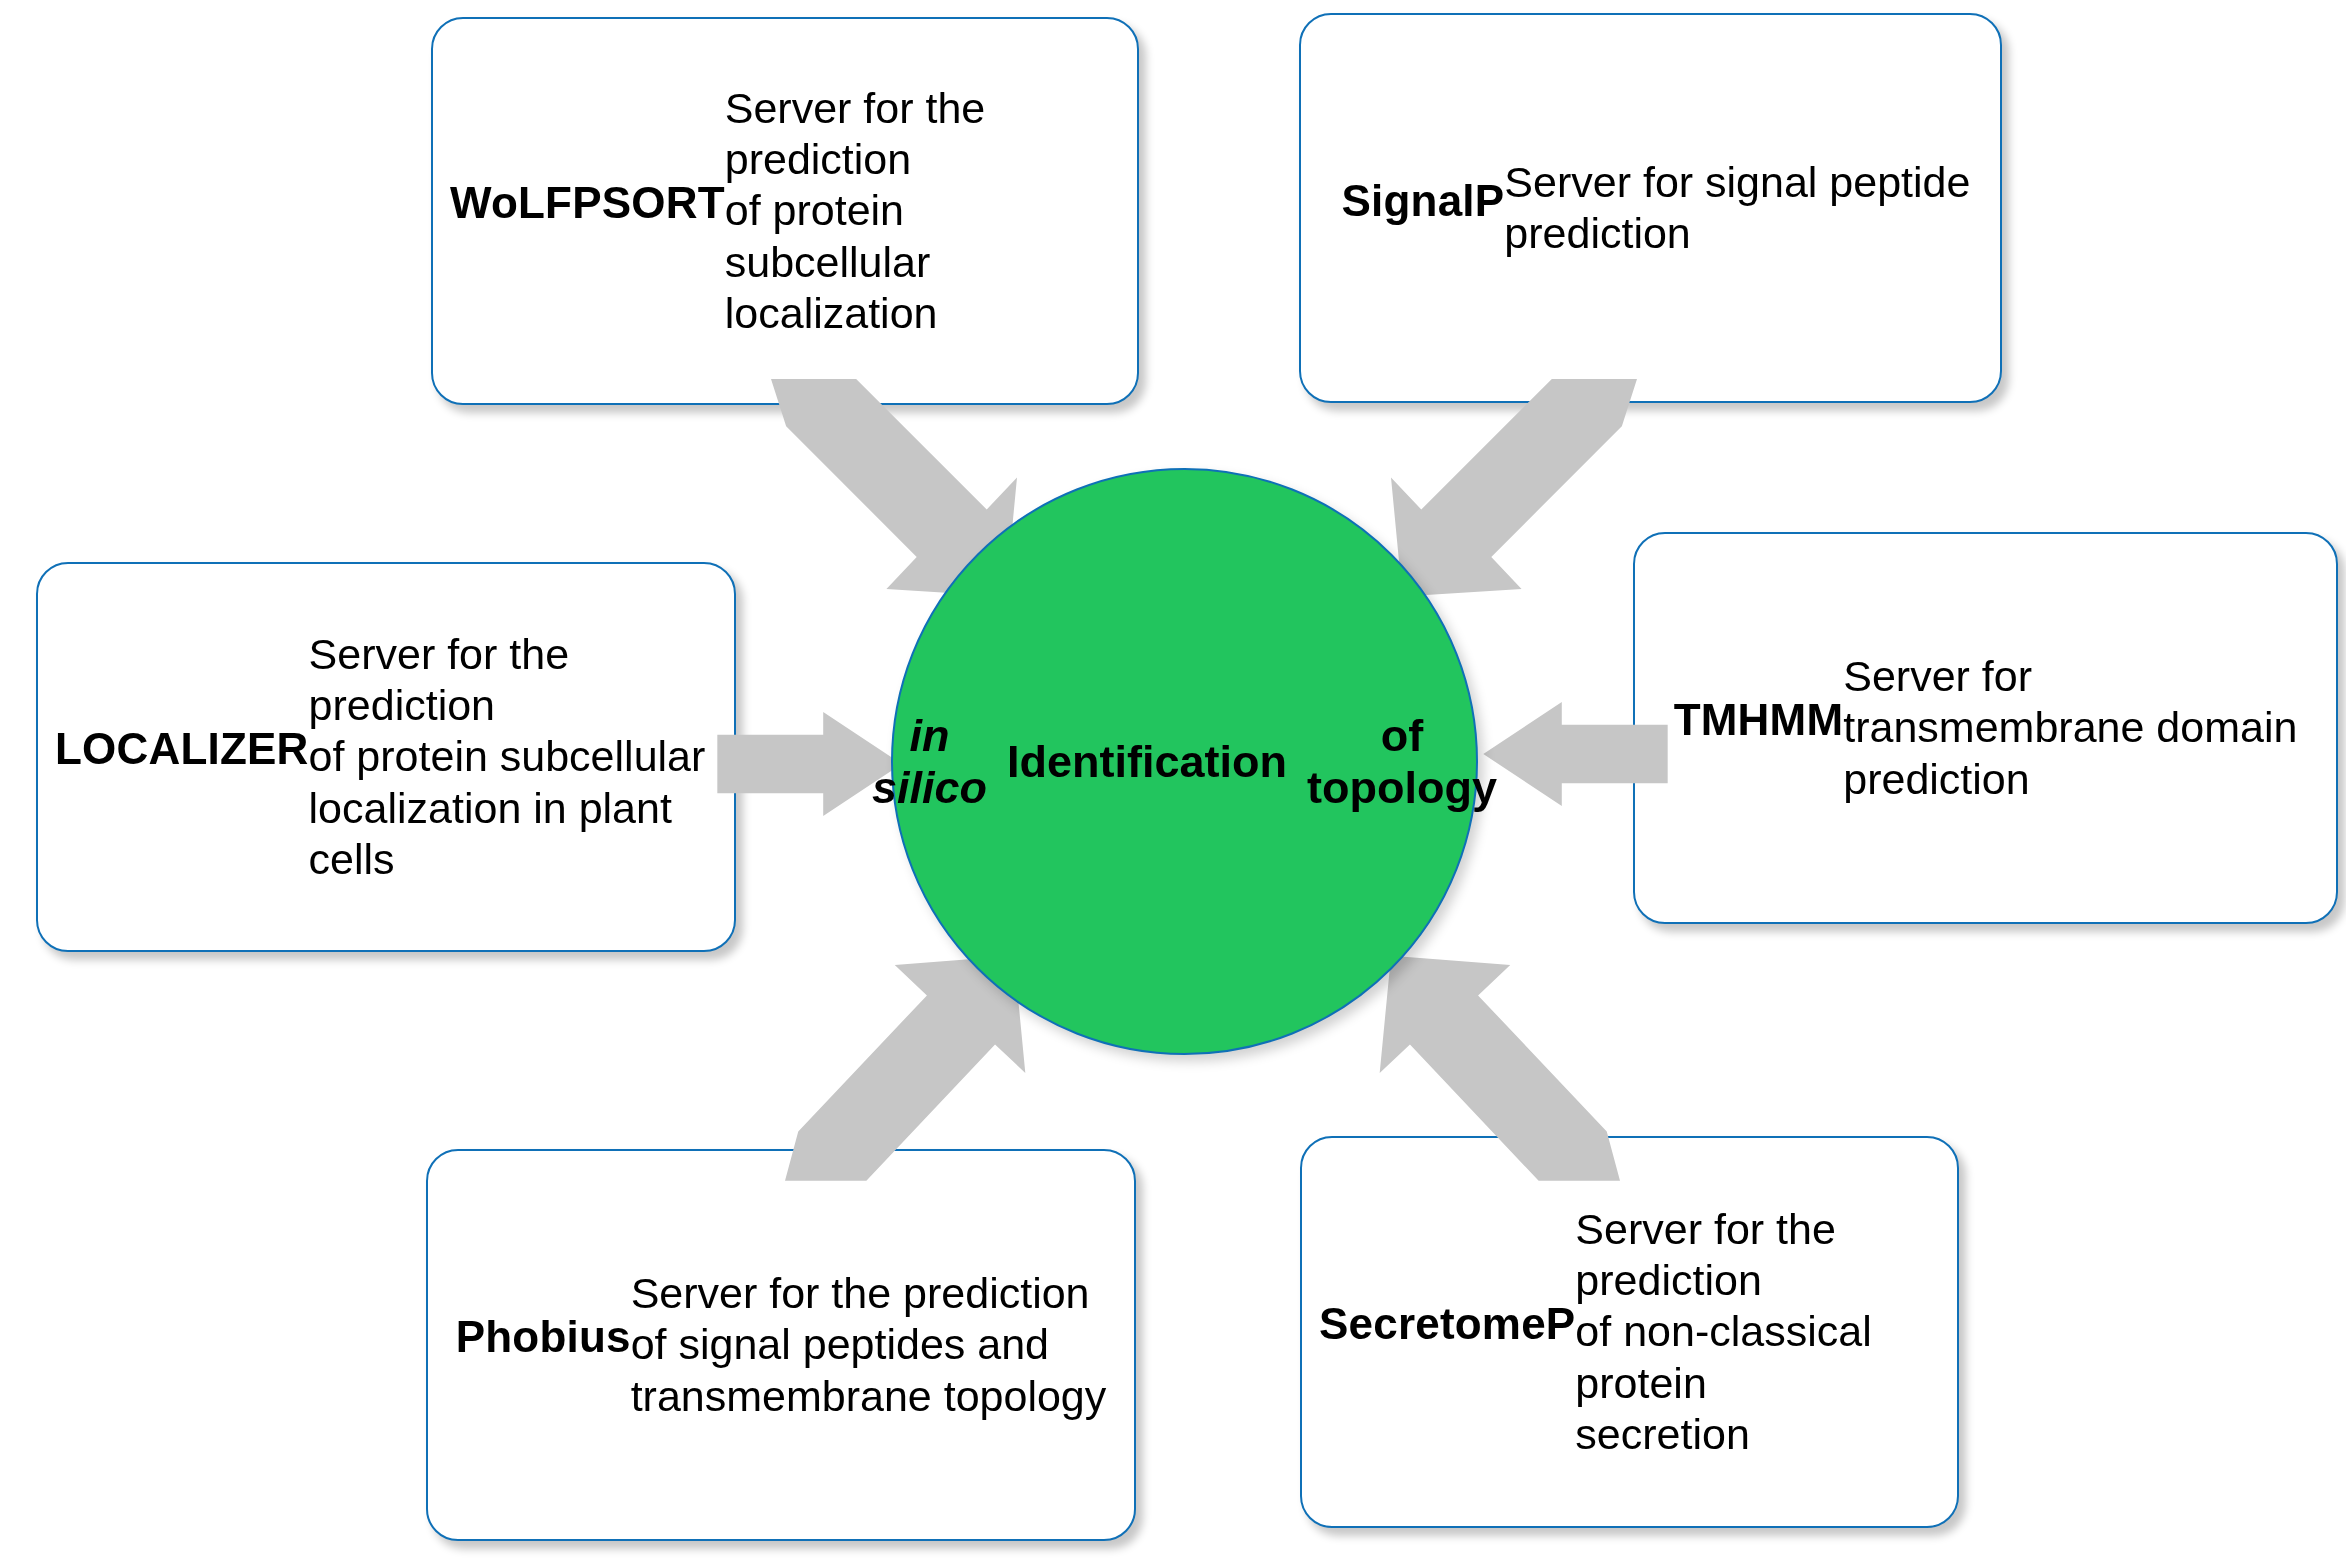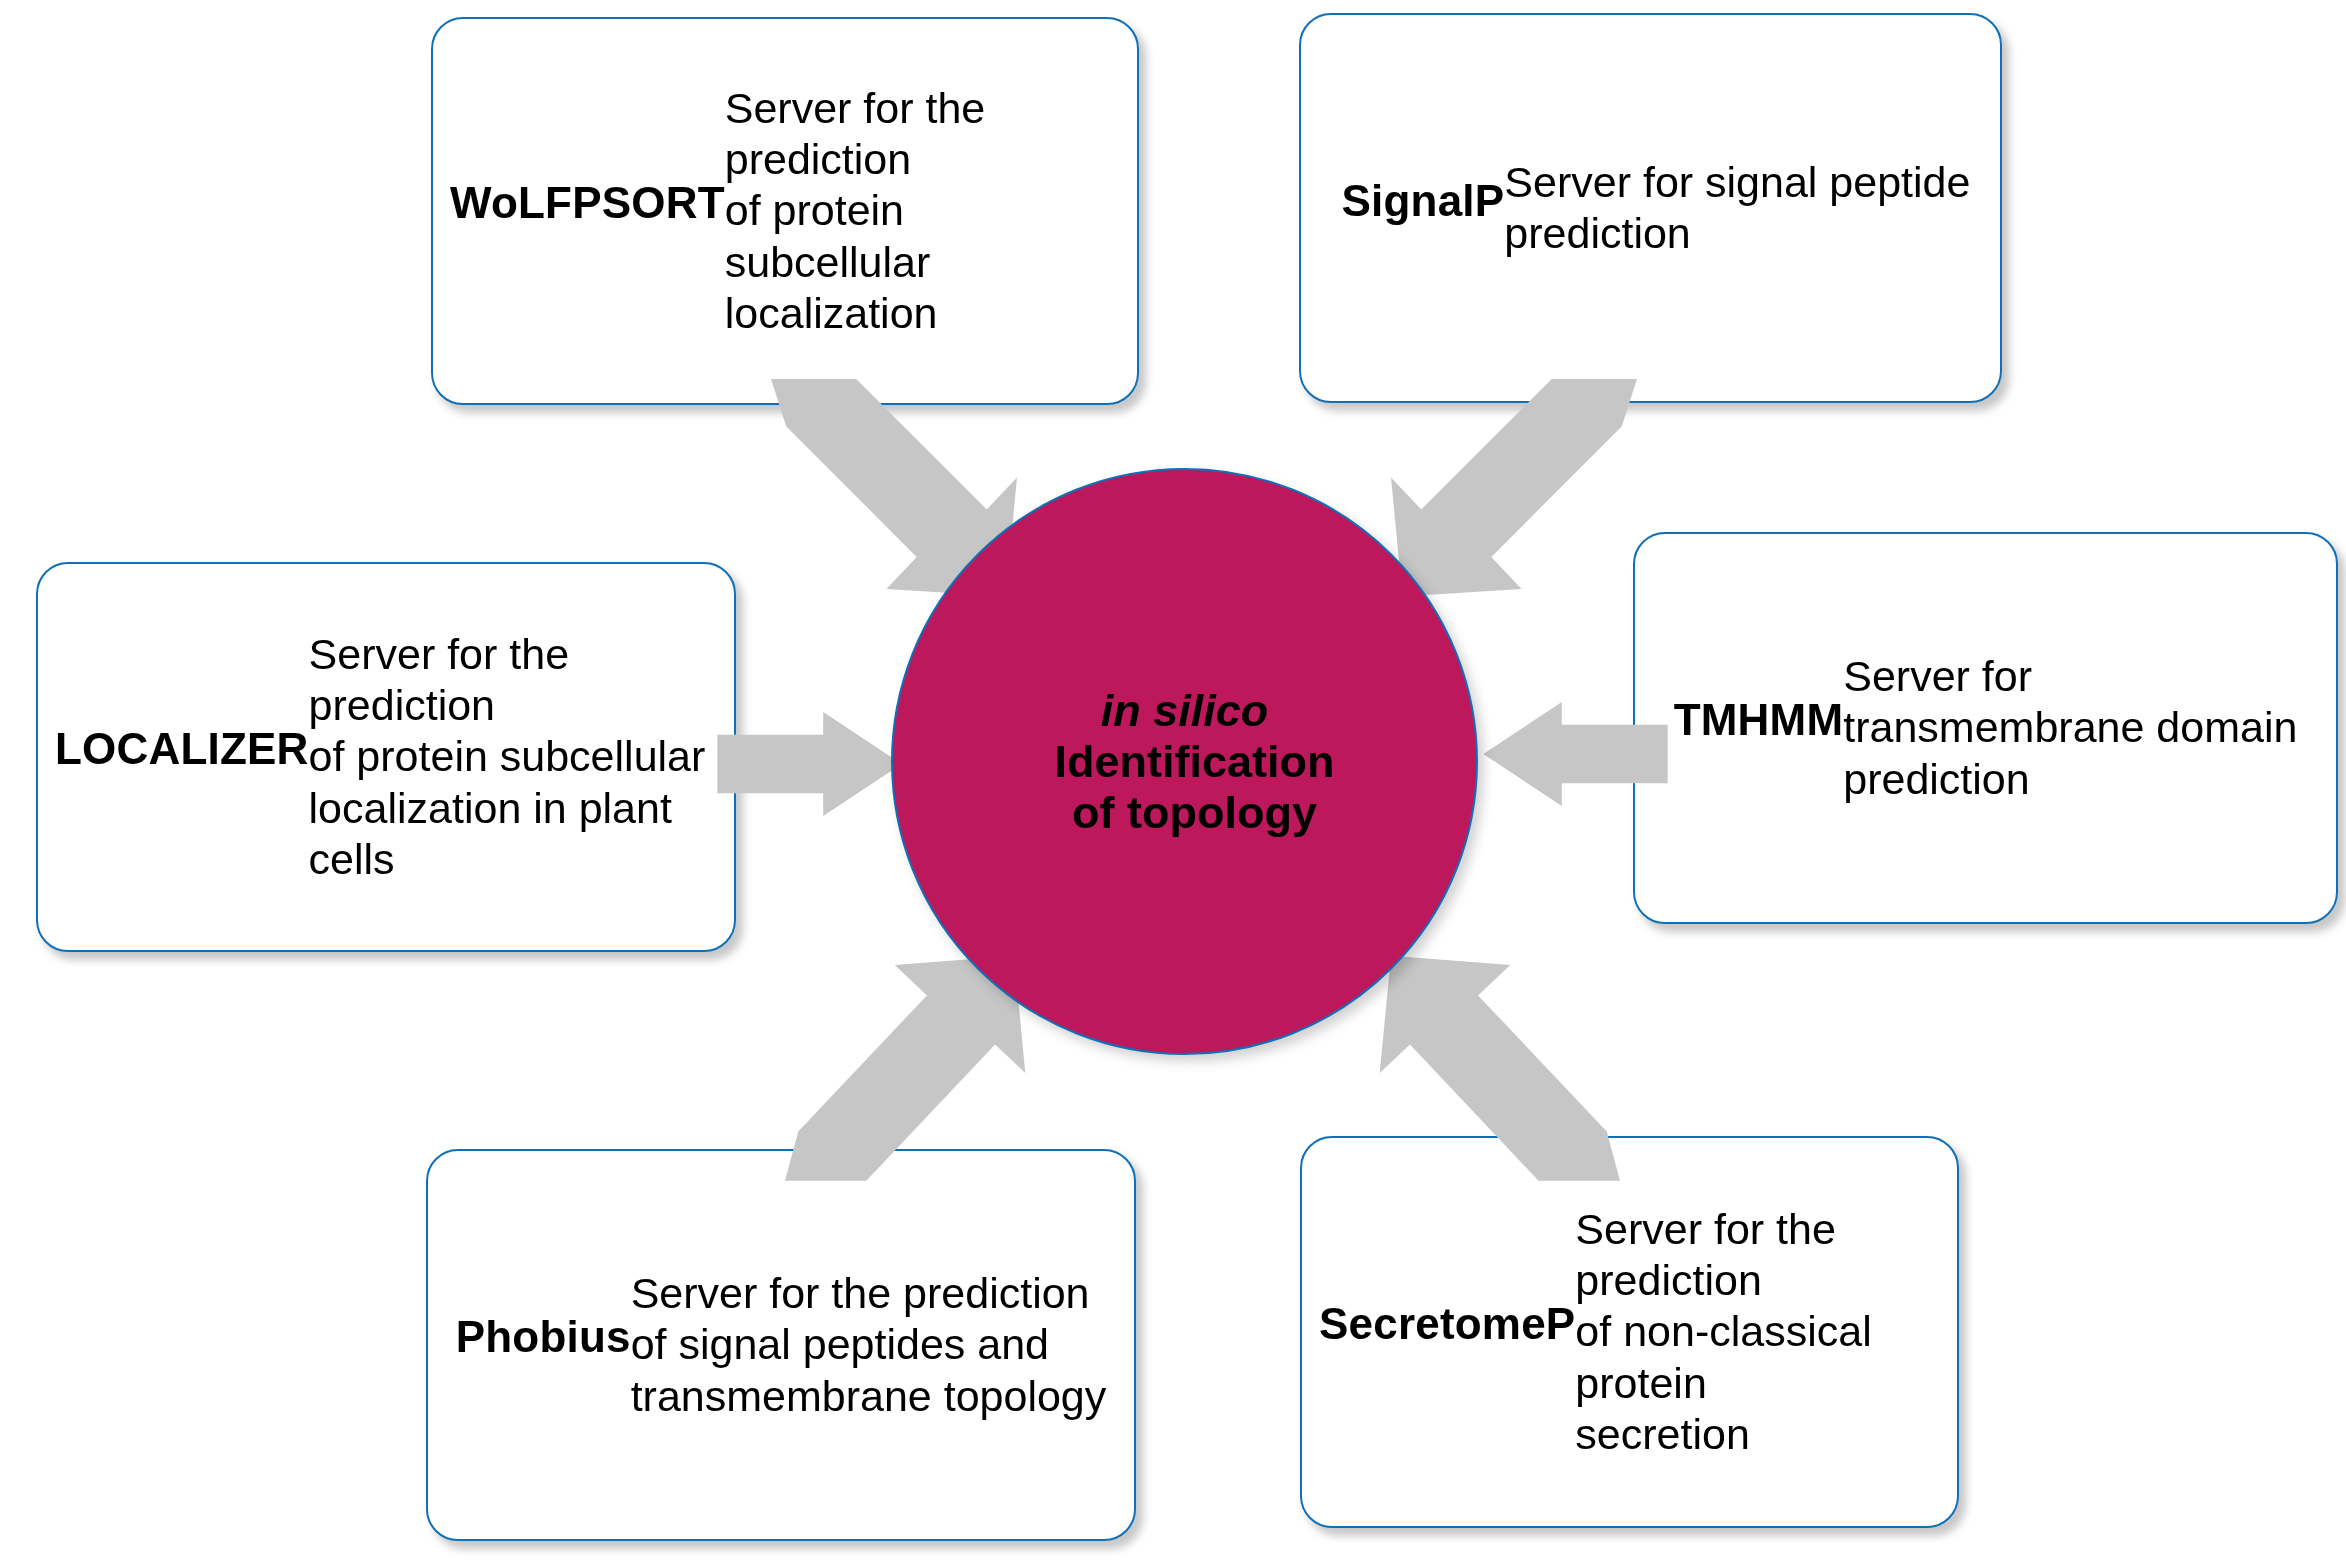--- a/index.html
+++ b/index.html
@@ -66,10 +66,10 @@
     box-sizing: border-box;
     border: 2.8px solid #0f70b7;
     border-radius: 50%;
-    background: #be185d;
+    background: #22c55e;
     box-shadow: 5.7px 6.6px 11.4px rgba(0,0,0,0.18);
     display: flex;
-    flex-direction: column;
+    flex-direction: row;
     align-items: center;
     justify-content: center;
     text-align: center;

